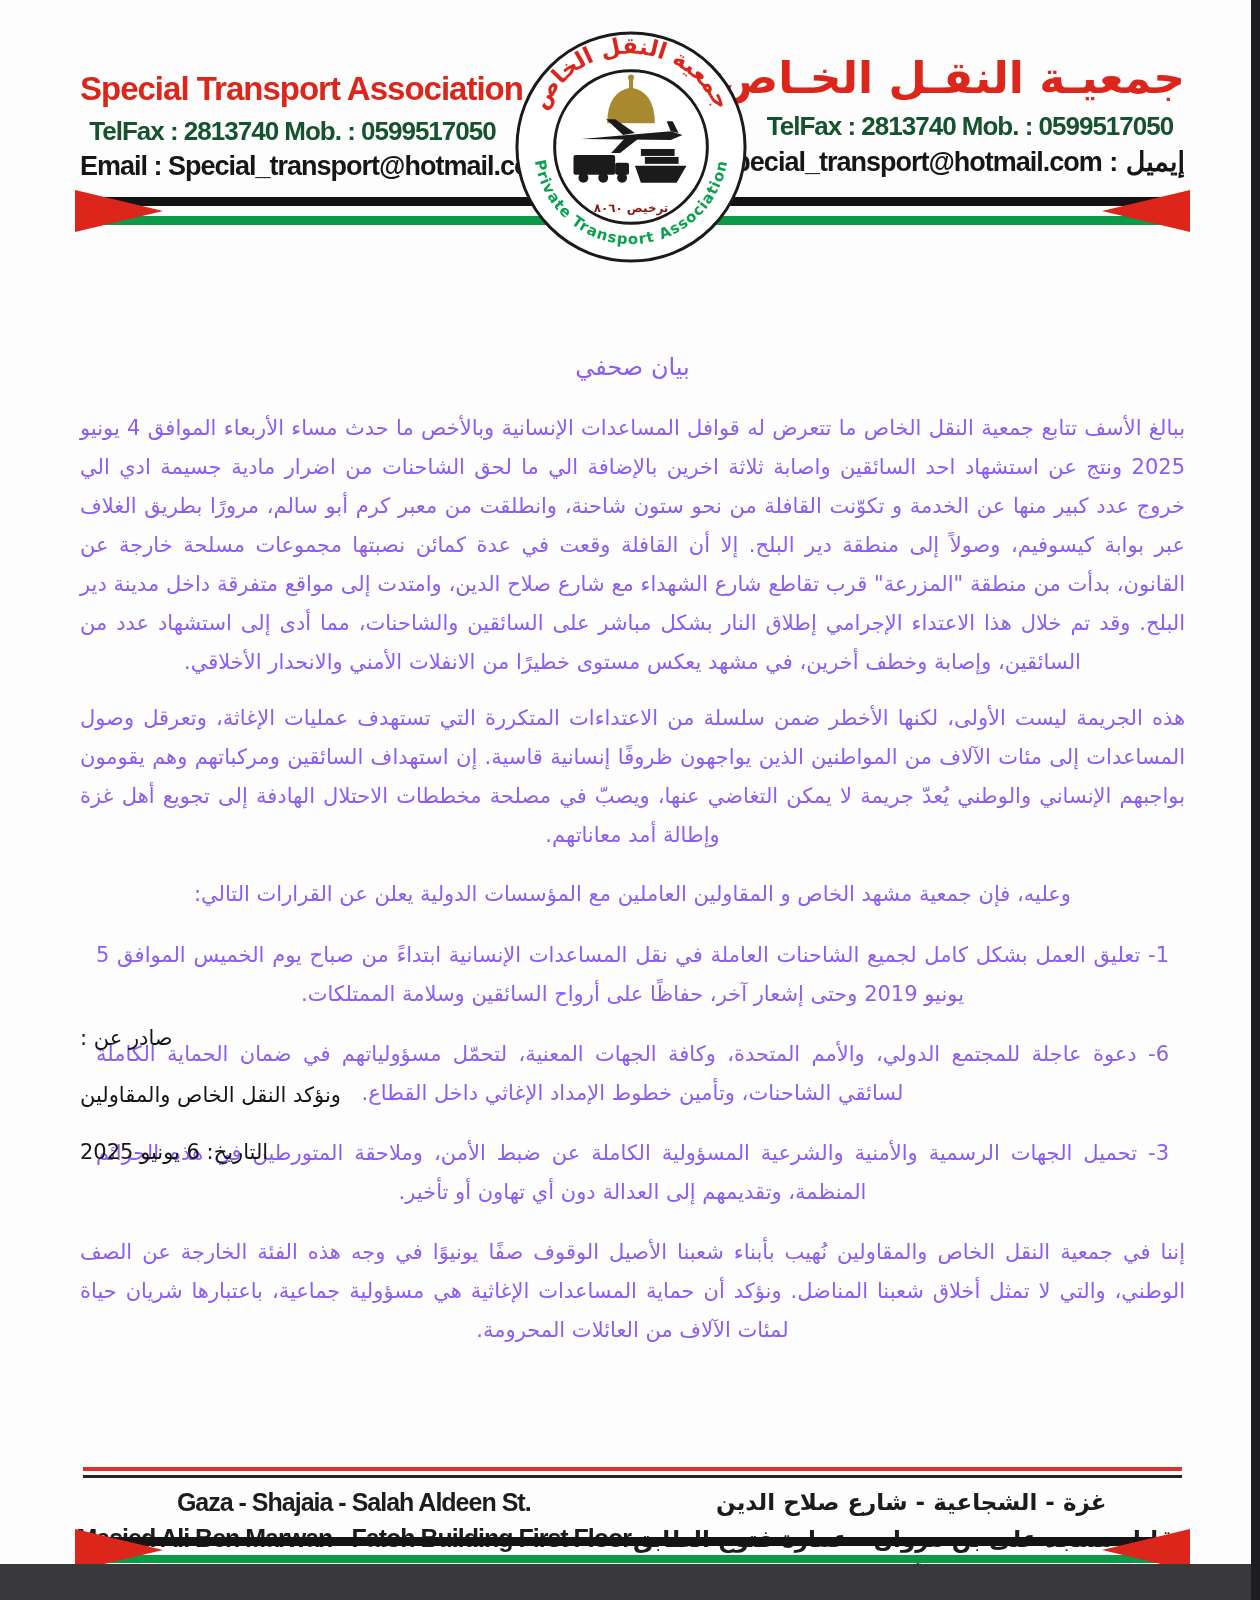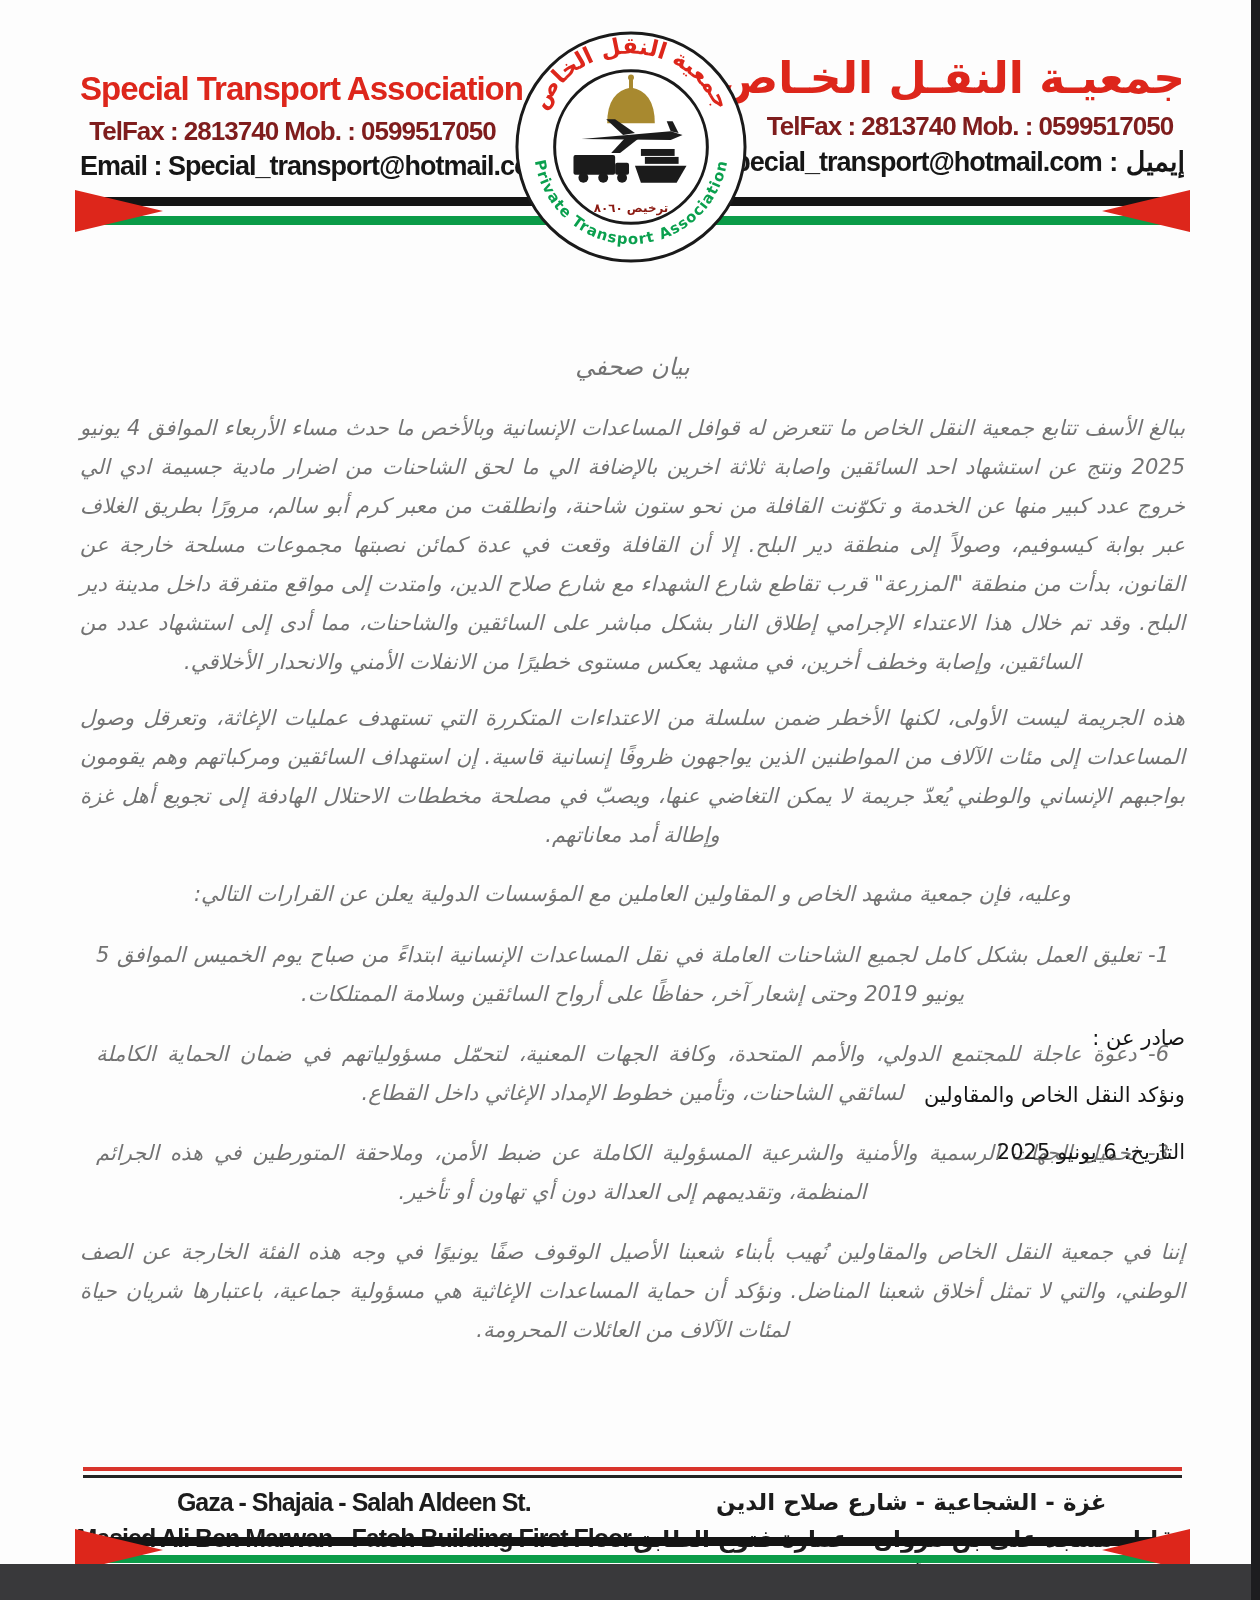--- a/index.html
+++ b/index.html
@@ -17,7 +17,7 @@
   .header-left { position:absolute; left:5px; top:18px; width:425px; text-align:center; font-family:"Liberation Sans", sans-serif; }
   .header-right { position:absolute; right:5px; top:0; width:430px; text-align:center; }
   .org-en { color:#dd261b; font-weight:bold; font-size:33px; letter-spacing:-1px; white-space:nowrap; }
-  .tel-en  { color:#7f1d1d; font-weight:bold; font-size:26px; margin-top:8px; letter-spacing:-1px; white-space:nowrap; font-family:"Liberation Sans", sans-serif;}
+  .tel-en  { color:#14532d; font-weight:bold; font-size:26px; margin-top:8px; letter-spacing:-1px; white-space:nowrap; font-family:"Liberation Sans", sans-serif;}
   .email-en{ color:#161616; font-weight:bold; font-size:27px; margin-top:4px; letter-spacing:-1px; white-space:nowrap; font-family:"Liberation Sans", sans-serif;}
   .org-ar { color:#dd261b; font-weight:bold; font-size:44px; white-space:nowrap; direction:rtl; }
   .email-ar { direction:rtl; }

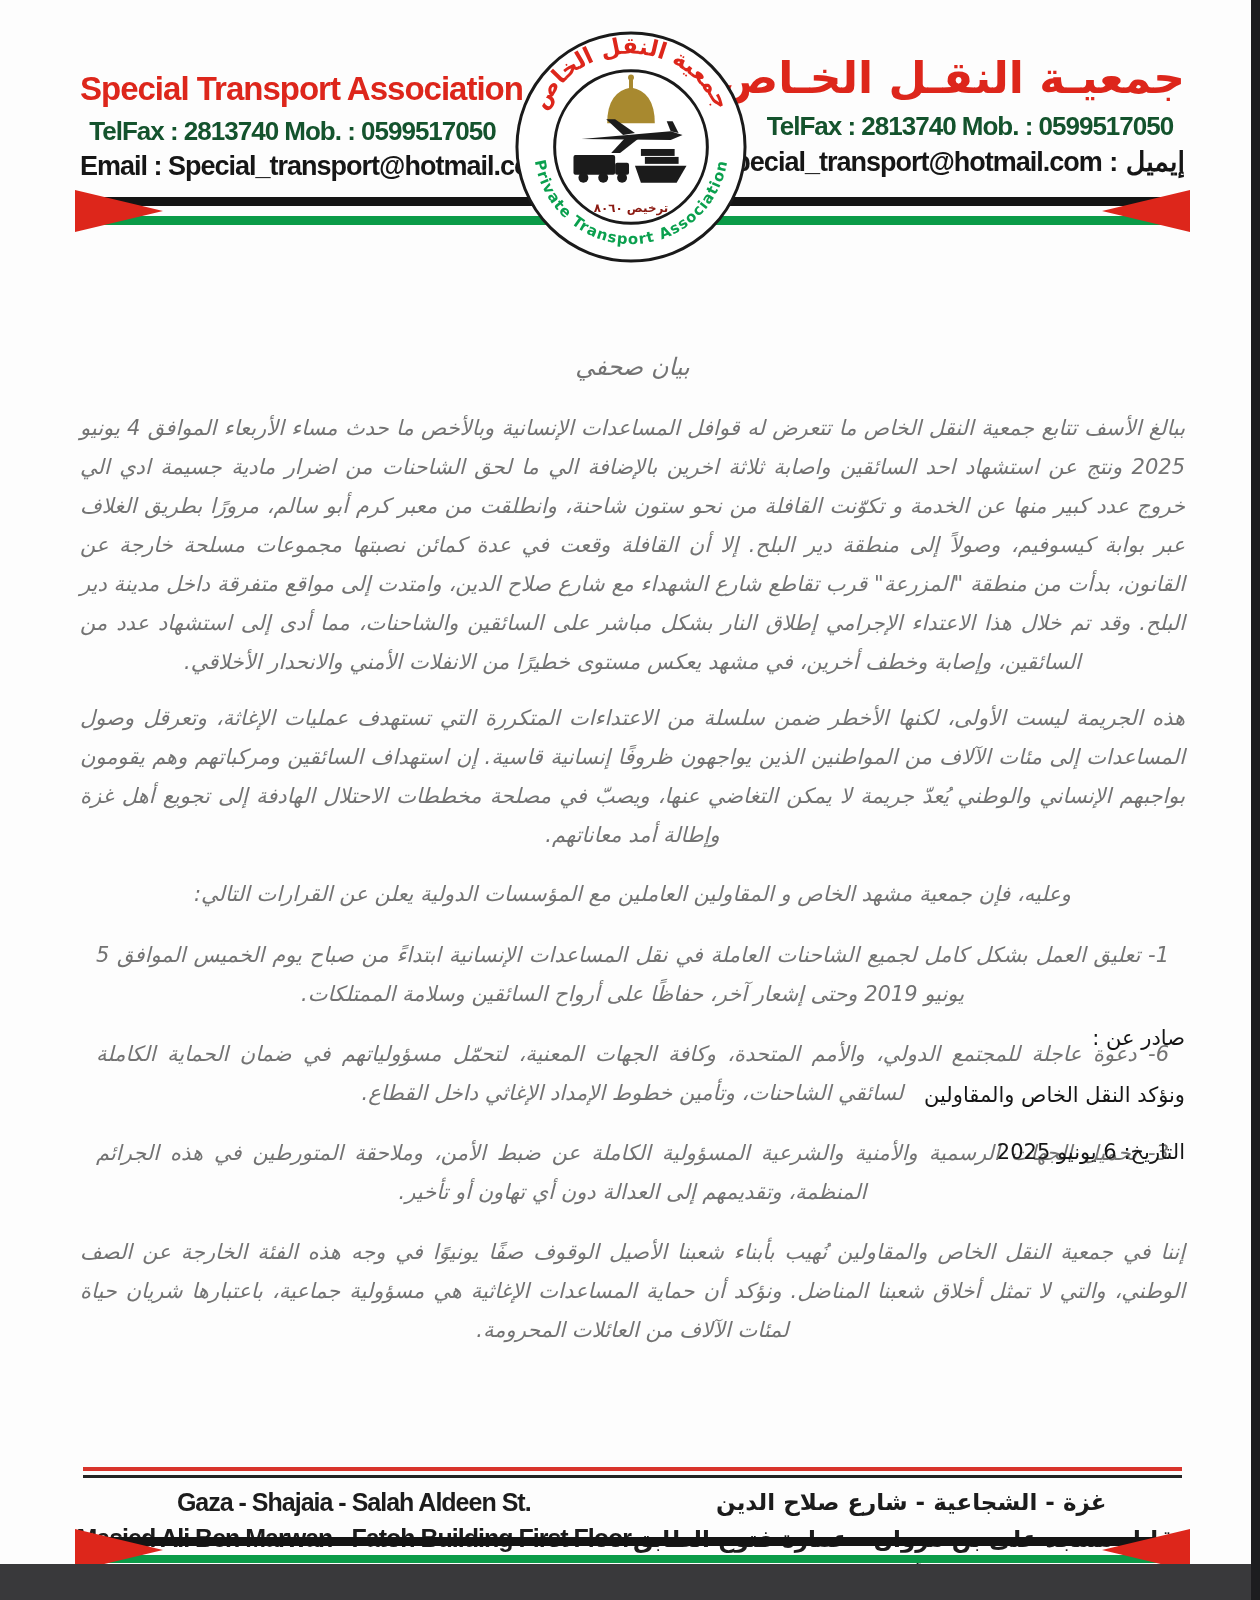--- a/index.html
+++ b/index.html
@@ -32,7 +32,7 @@
   .logo { position:absolute; top:28px; left:512px; width:238px; height:238px; z-index:10; }
 
   
-  .doc-body { position:absolute; top:348px; left:80px; width:1105px; direction:rtl; font-size:21px; line-height:39px; color:#737373;font-style:italic; }
+  .doc-body { position:absolute; top:348px; left:80px; width:1105px; direction:rtl; font-size:21px; line-height:39px; color:#8b5cf6; }
   .doc-title { text-align:center; font-size:24px; font-weight:normal; margin-bottom:22px; }
   .para { text-align:justify; text-align-last:center; margin-bottom:17px; }
   .intro-line { text-align:center; margin:20px 0 22px 0; }

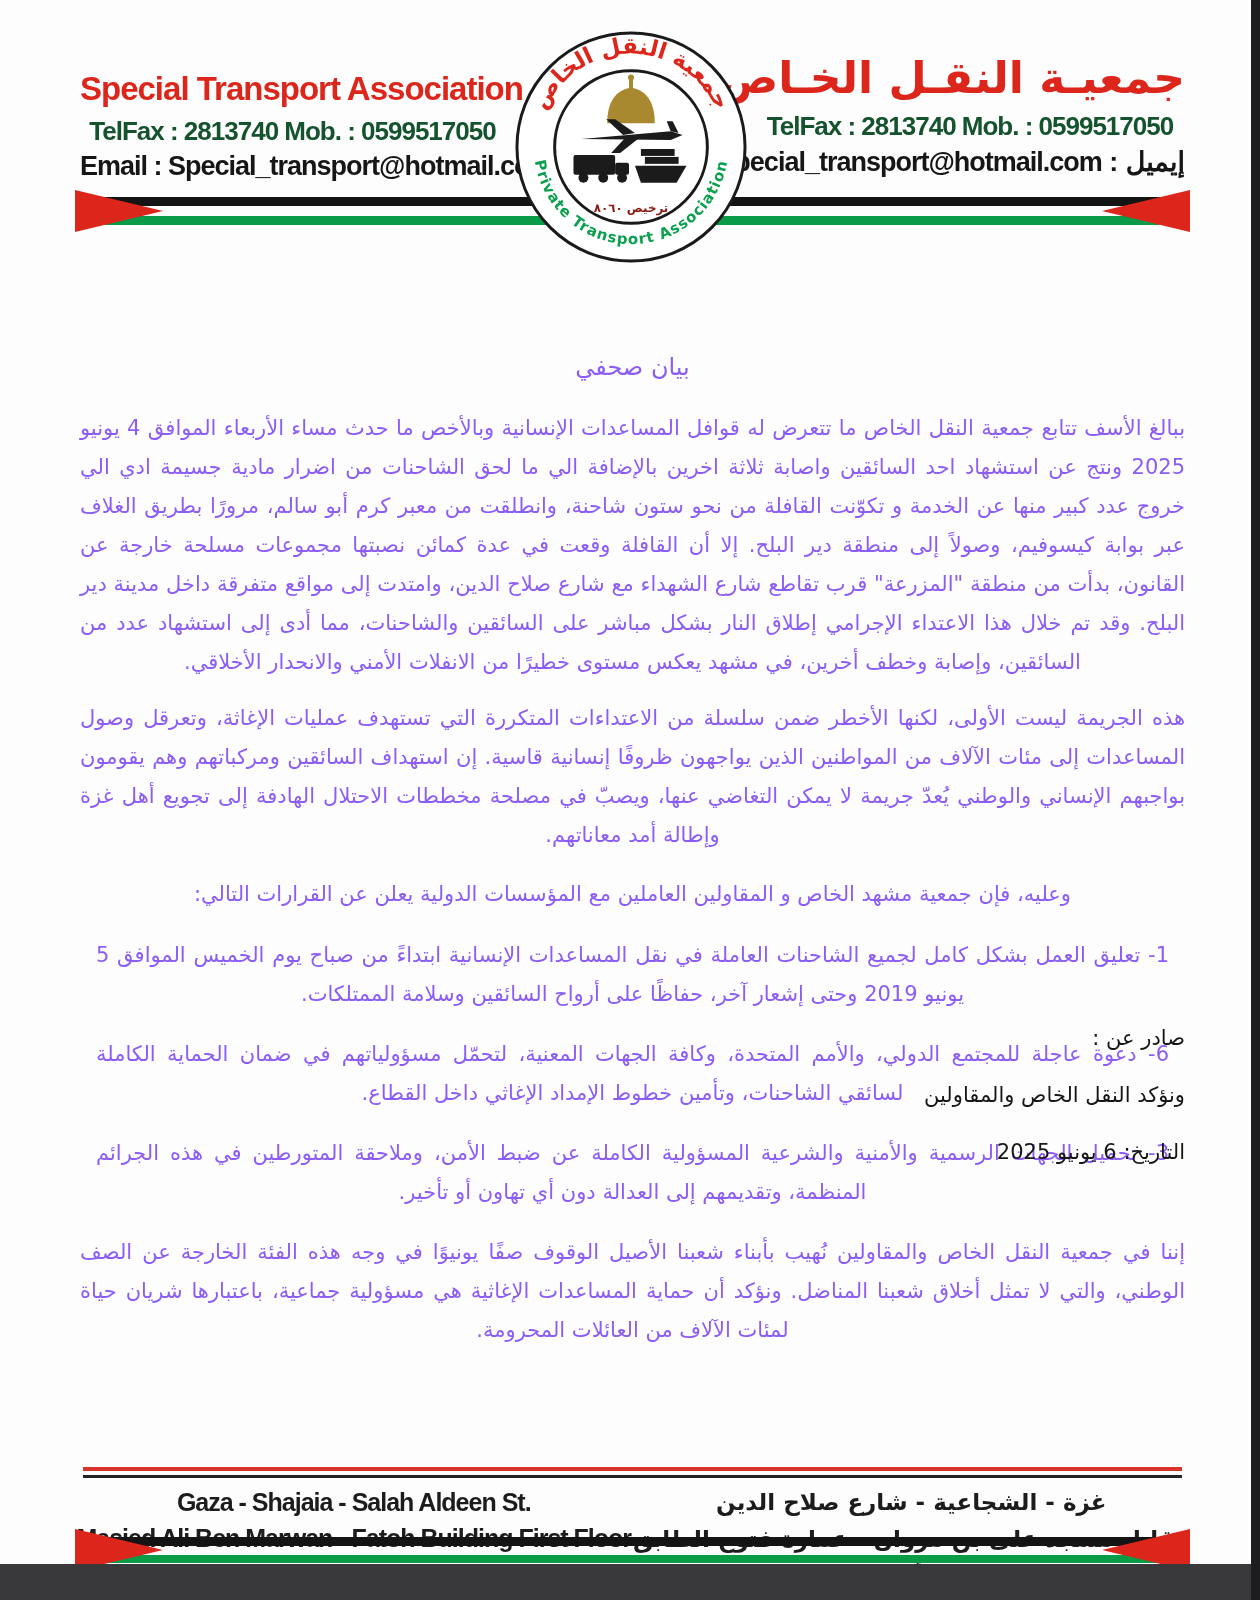--- a/index.html
+++ b/index.html
@@ -39,7 +39,7 @@
   .decision { text-align:justify; text-align-last:center; margin-bottom:21px; padding:0 16px; }
   .closing { text-align:justify; text-align-last:center; margin-top:6px; }
 
-  .sig-block { position:absolute; top:1026px; left:80px; width:1105px; text-align:right; direction:rtl; font-size:21px; }
+  .sig-block { position:absolute; top:1026px; left:80px; width:1105px; text-align:left; direction:rtl; font-size:21px; }
   .sig-block div { margin-bottom:33px; }
 
   

